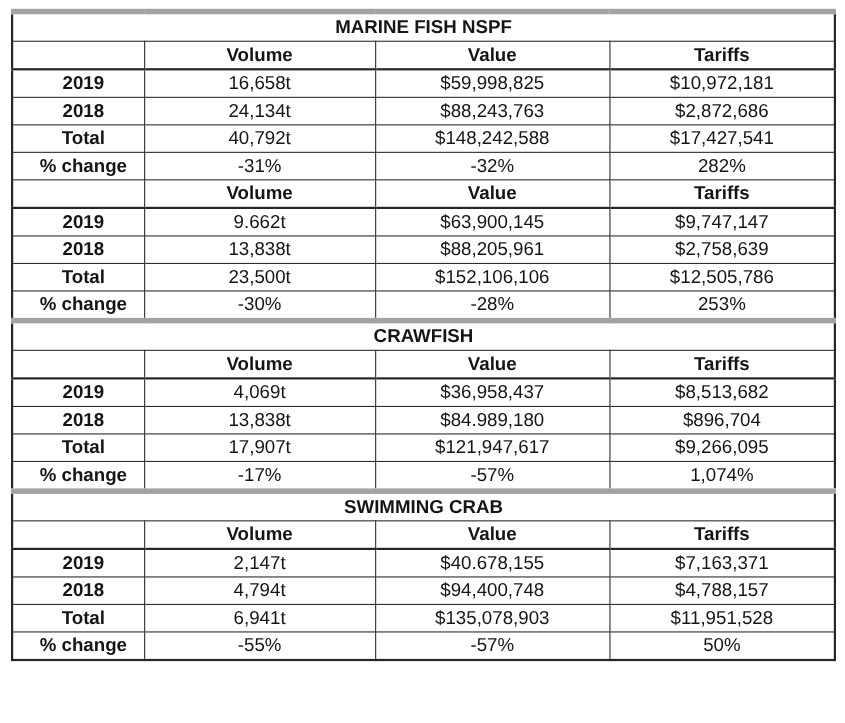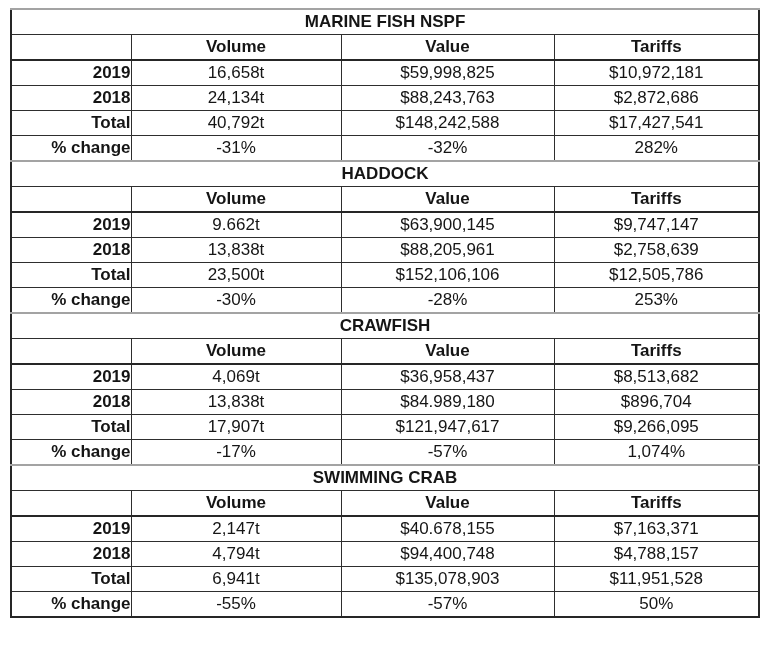--- a/index.html
+++ b/index.html
@@ -38,7 +38,7 @@
   }
   tr.title-row td {
     font-weight: 700;
-    border-top: 2px solid #a3a3a3;
+    border-top: 5px solid #a3a3a3;
     border-bottom: 1px solid #2e2e2e;
   }
   tr.header-row th {

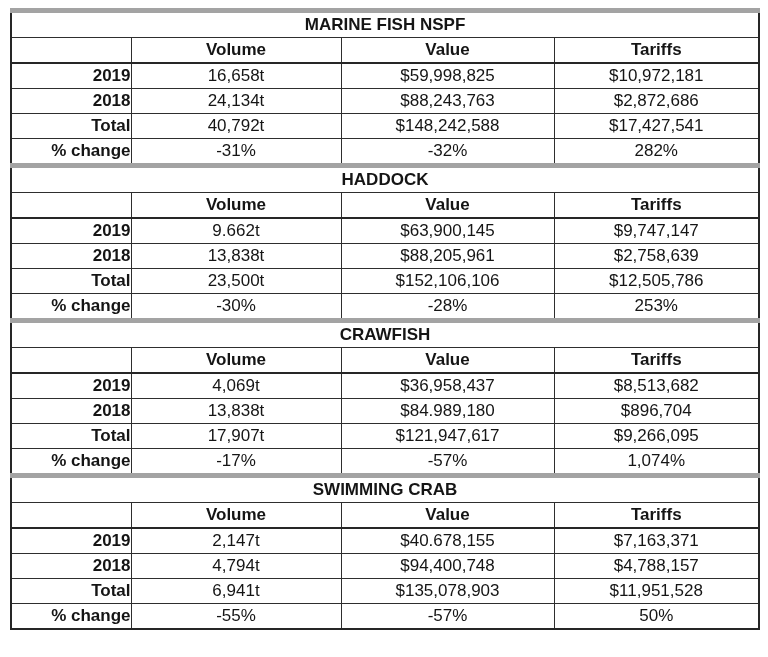--- a/index.html
+++ b/index.html
@@ -47,7 +47,7 @@
     margin-left: 40px;
   }
   td.row-label {
-    text-align: right;
+    text-align: center;
     padding-left: 9px;
     font-weight: 700;
   }

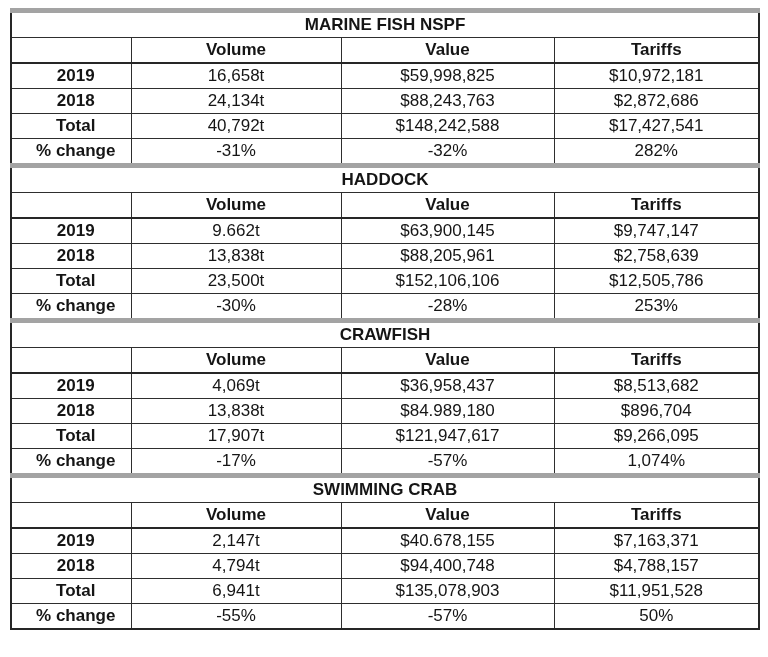--- a/index.html
+++ b/index.html
@@ -99,9 +99,6 @@
       <td>282%</td>
     </tr>
 
-    <tr class="title-row">
-      <td colspan="4">HADDOCK</td>
-    </tr>
     <tr class="header-row">
       <th></th>
       <th>Volume</th>

